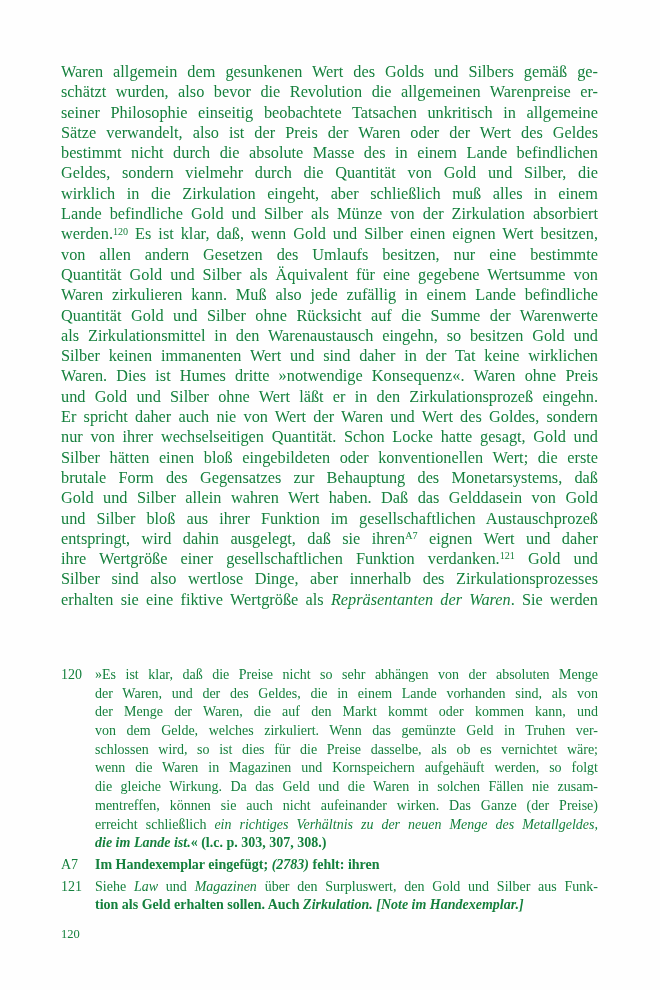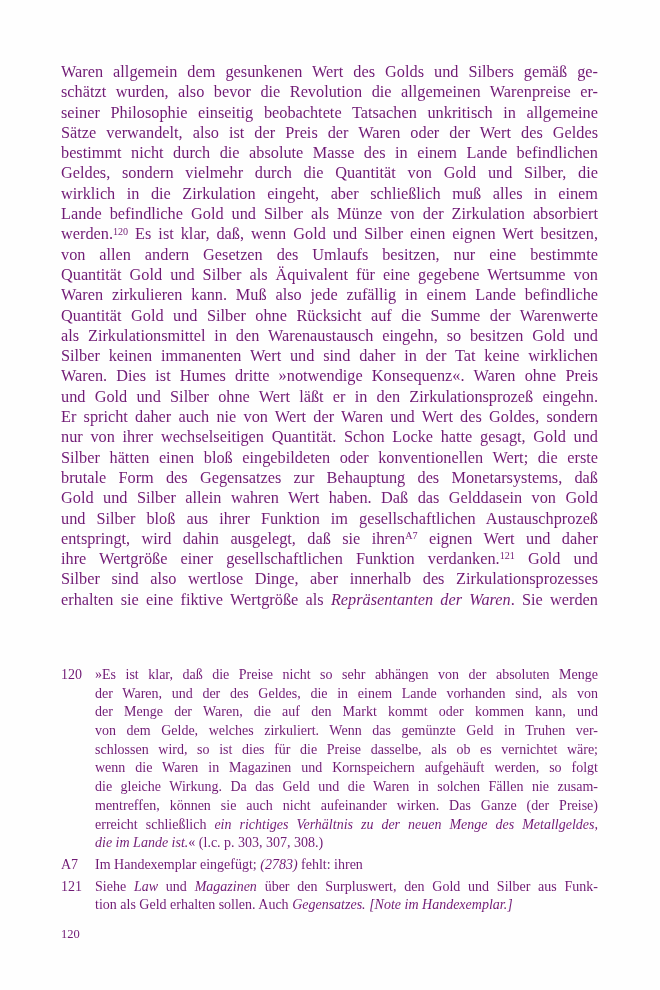--- a/index.html
+++ b/index.html
@@ -12,7 +12,7 @@
     width: 660px;
     height: 990px;
     background: #fefefe;
-    color: #701a75;
+    color: #15803d;
     font-family: "Liberation Serif", "DejaVu Serif", serif;
     overflow: hidden;
   }

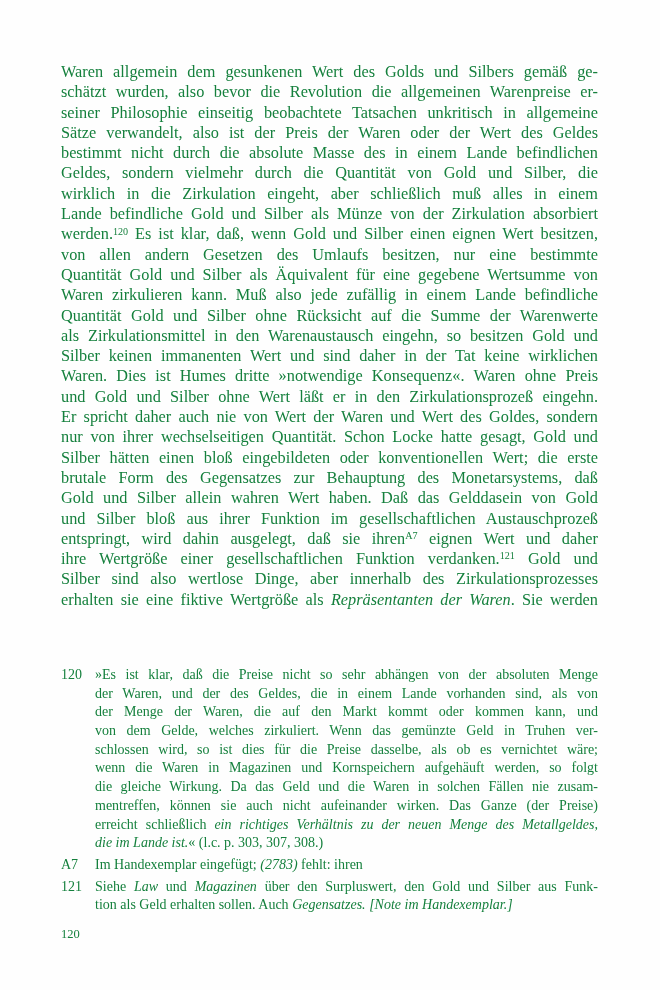--- a/index.html
+++ b/index.html
@@ -59,6 +59,7 @@
   .fn-line.last {
     text-align: right;
     text-align-last: left;
+    font-weight: bold;
   }
   .sup {
     font-size: 62%;

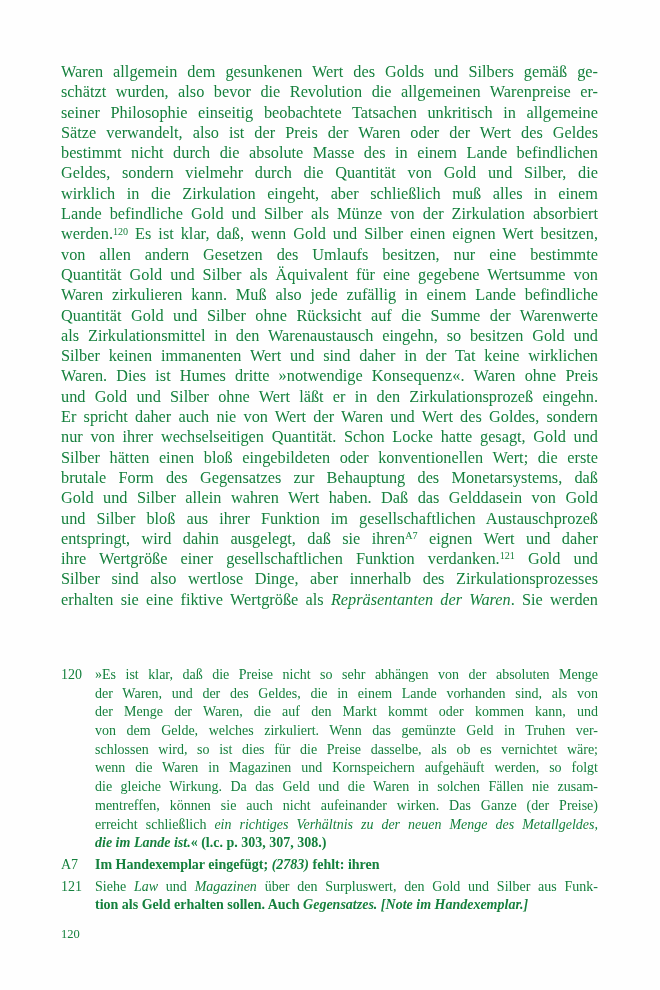--- a/index.html
+++ b/index.html
@@ -134,7 +134,7 @@
       <div class="footnote">
         <div class="fn-label">121</div>
         <div class="fn-line"><span>Siehe </span><span class="i">Law</span><span> und </span><span class="i">Magazinen</span><span> über den Surpluswert, den Gold und Silber aus Funk-</span></div>
-        <div class="fn-line last"><span>tion als Geld erhalten sollen. Auch </span><span class="i">Gegensatzes.</span><span> </span><span class="i">[Note im Handexemplar.]</span></div>
+        <div class="fn-line last"><span>tion als Geld erhalten sollen. Auch </span><span class="i">Zirkulation.</span><span> </span><span class="i">[Note im Handexemplar.]</span></div>
       </div>
     </div>
 

